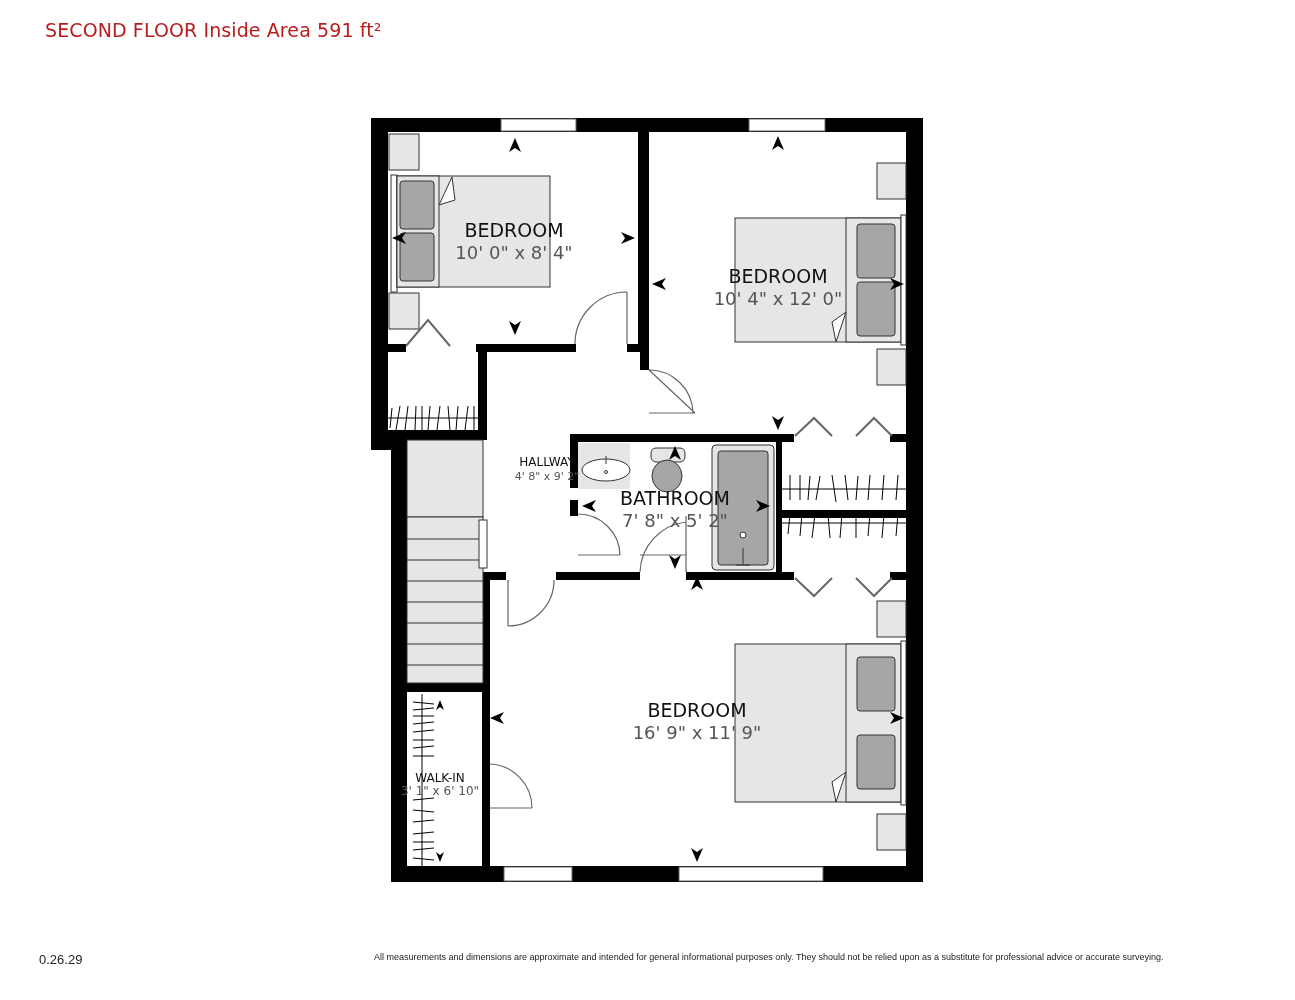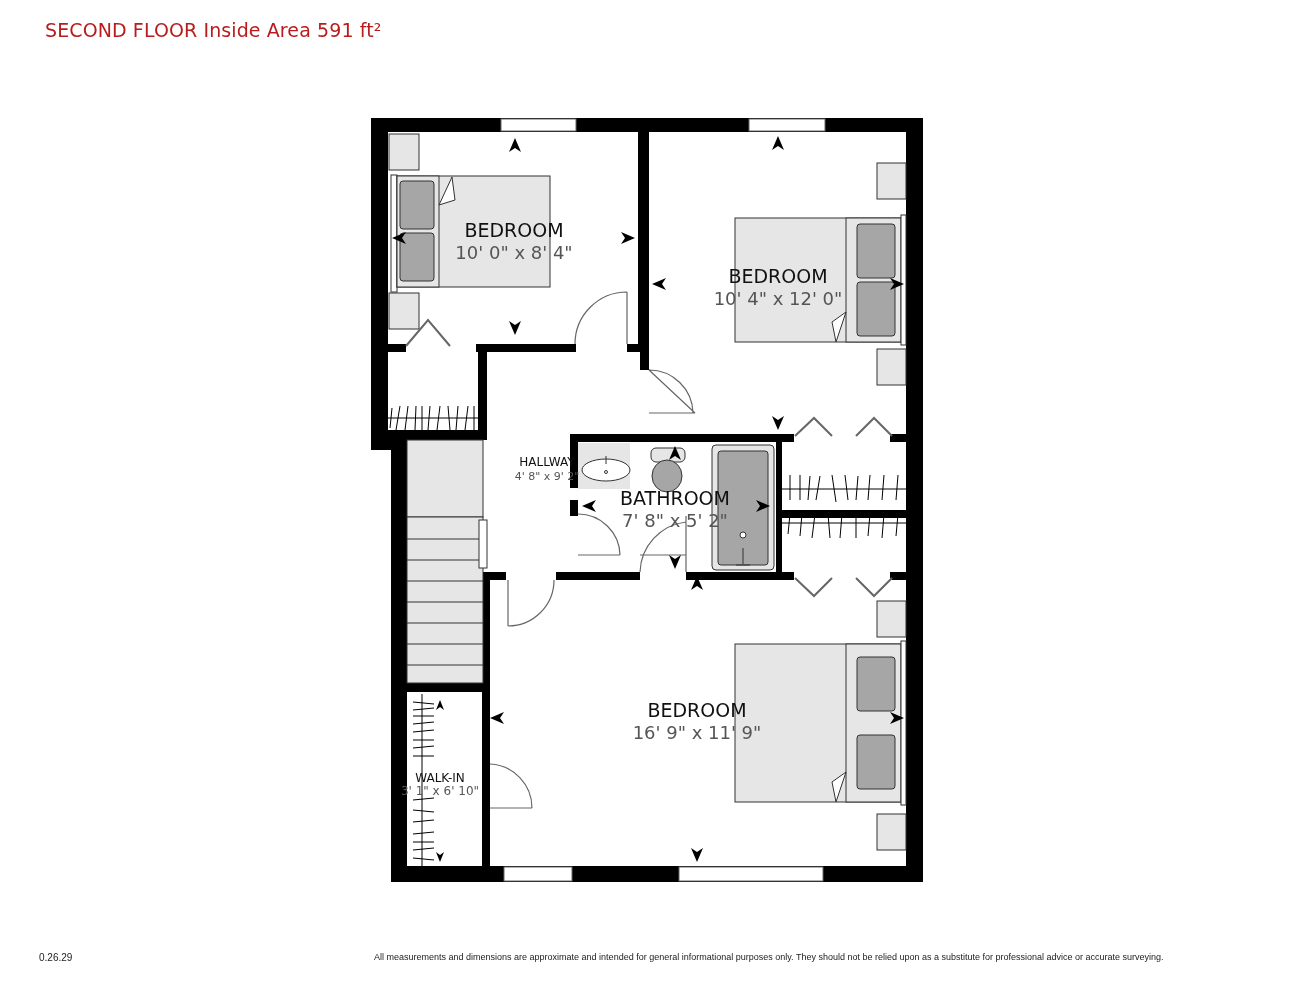--- a/index.html
+++ b/index.html
@@ -5,7 +5,7 @@
   html, body { margin:0; padding:0; background:#ffffff; }
   body { width:1295px; height:1000px; position:relative; overflow:hidden; font-family:"DejaVu Sans", sans-serif; }
   .title { position:absolute; left:39px; top:19px; font-size:19px; color:#b91c1c; letter-spacing:0.1px;margin-left:6px; }
-  .version { position:absolute; left:39px; top:952px; font-size:10px; color:#222; font-family:"Liberation Sans", sans-serif; }
+  .version { position:absolute; left:39px; top:952px; font-size:13px; color:#222; font-family:"Liberation Sans", sans-serif; }
   .disclaimer { position:absolute; left:374px; top:952px; font-size:9px; color:#222; font-family:"Liberation Sans", sans-serif; white-space:nowrap; }
   svg.plan { position:absolute; left:0; top:0; }
   .rl { font-family:"DejaVu Sans", sans-serif; fill:#111; }

